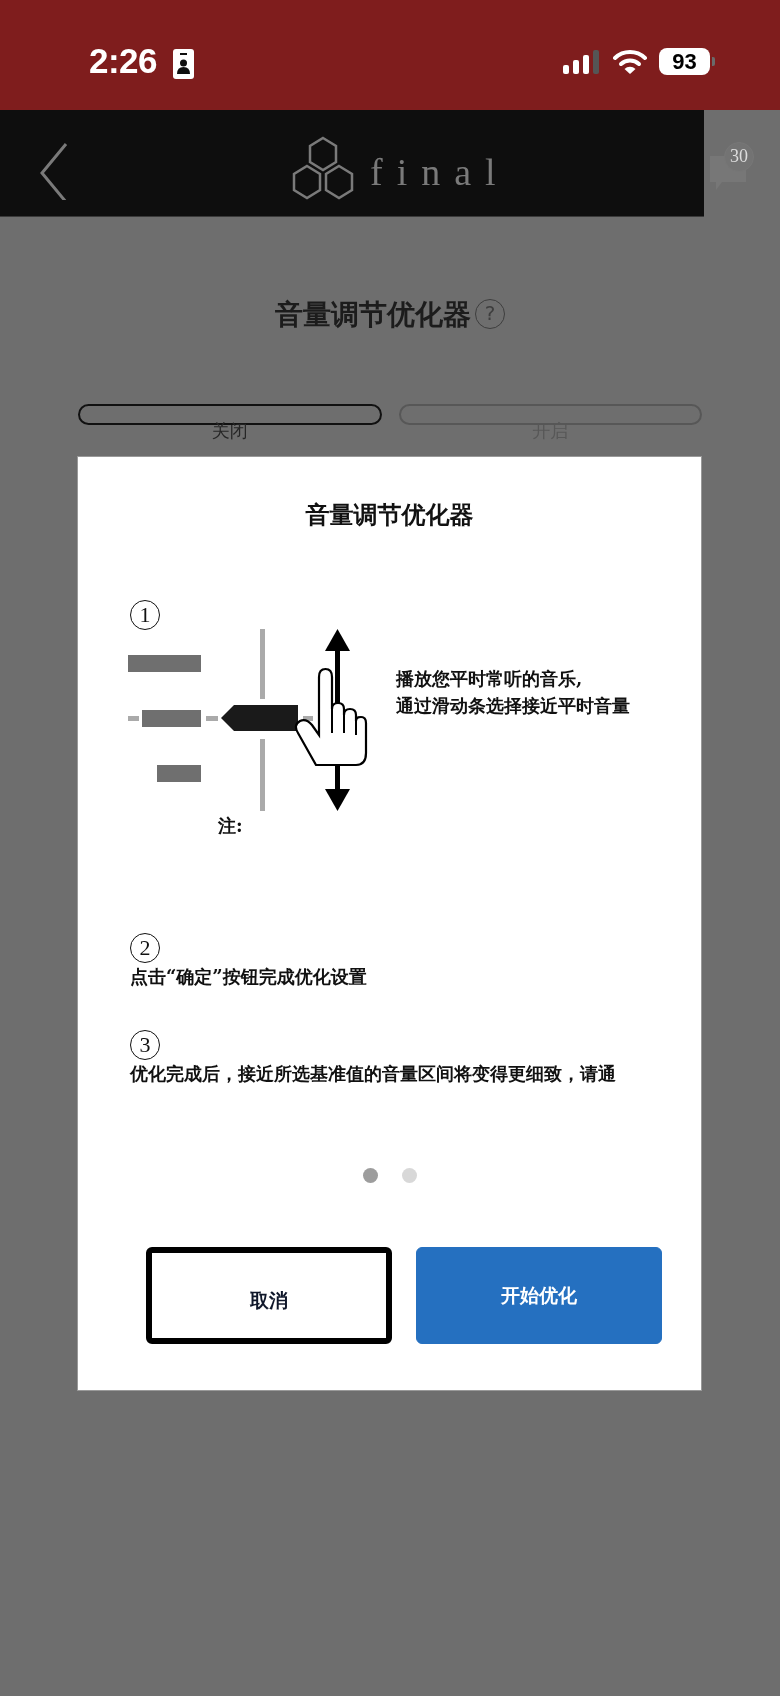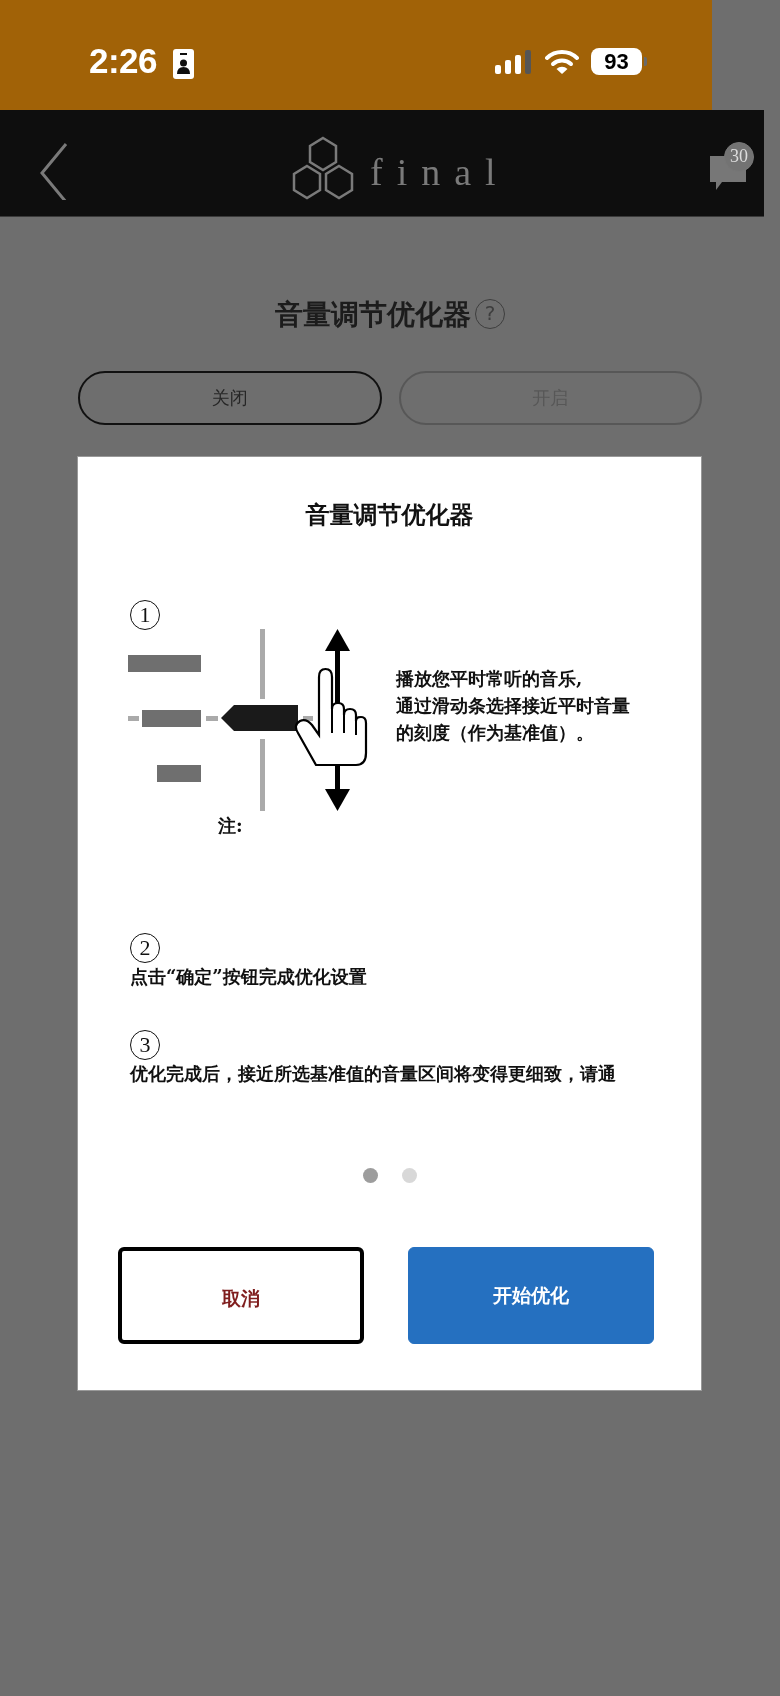--- a/index.html
+++ b/index.html
@@ -6,7 +6,7 @@
   html, body { width: 780px; height: 1696px; overflow: hidden; }
   body { background: #6e6e6e; font-family: "DejaVu Sans", "Liberation Sans", sans-serif; position: relative; }
 
-  .status-bar { position: absolute; left: 0; top: 0; width: 712px; height: 110px; background: #a16207; }
+  .status-bar { position: absolute; left: 0; top: 0; width: 780px; height: 110px; background: #7f1d1d; }
   .status-time { position: absolute; left: 89px; top: 41px; color: #fff; font-family: "Liberation Sans", sans-serif; font-weight: bold; font-size: 35px; letter-spacing: -0.5px; }
   .status-idcard { position: absolute; left: 173px; top: 49px; width: 21px; height: 30px; background: #fff; border-radius: 3px; }
   .status-right { position: absolute; right: 70px; top: 48px; display: flex; align-items: center; gap: 12px; }

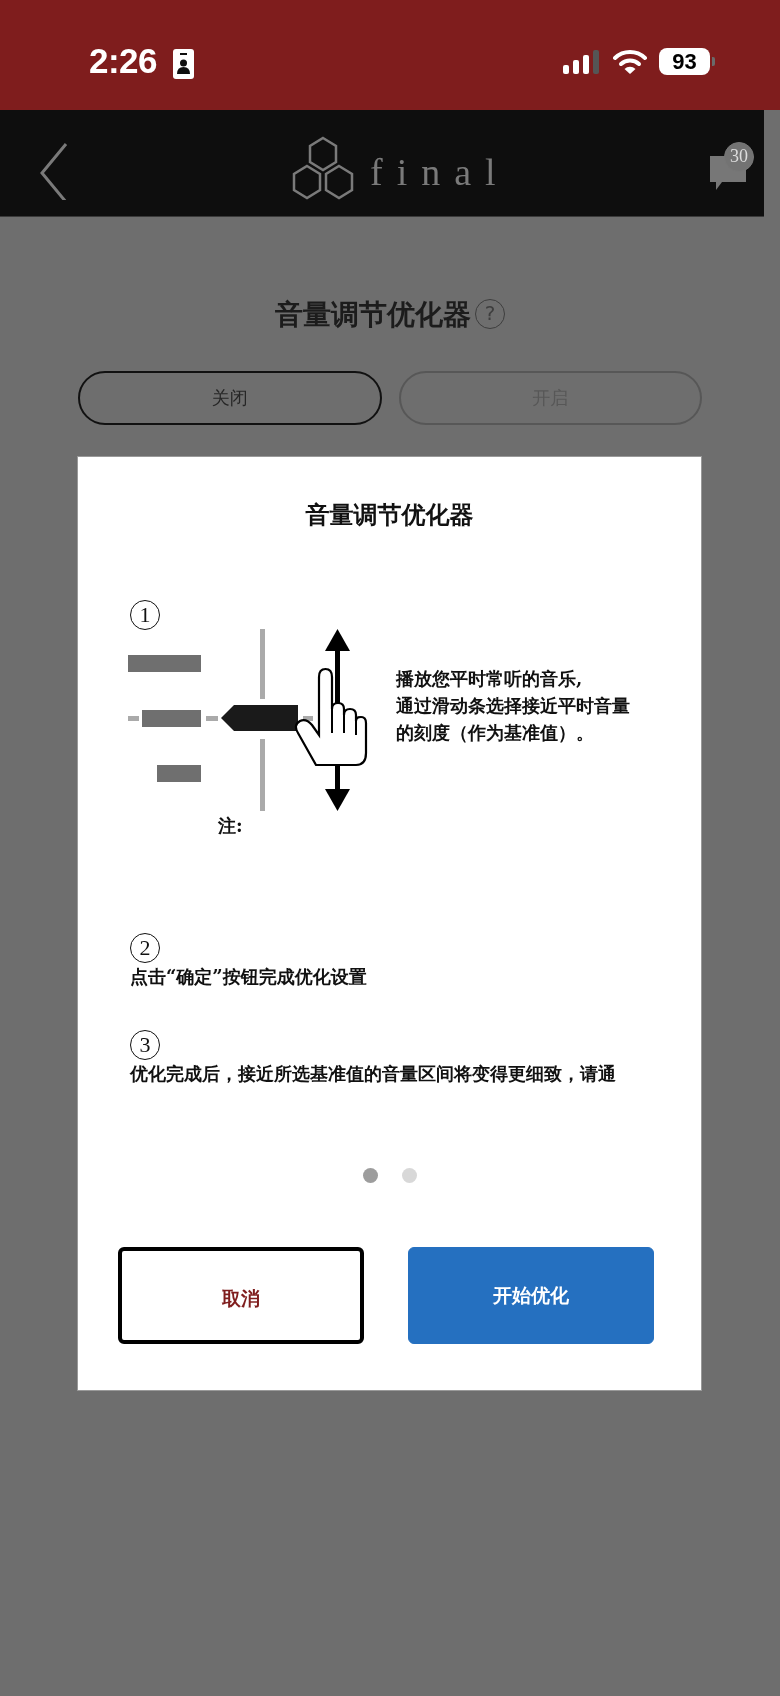--- a/index.html
+++ b/index.html
@@ -13,7 +13,7 @@
   .battery { position: relative; width: 51px; height: 27px; background: #fff; border-radius: 8px; color: #000; font-family: "Liberation Sans", sans-serif; font-weight: bold; font-size: 22px; line-height: 27px; text-align: center; }
   .battery::after { content: ""; position: absolute; right: -5px; top: 9px; width: 3px; height: 9px; background: #6a6a6a; border-radius: 0 2px 2px 0; }
 
-  .app-header { position: absolute; left: 0; top: 110px; width: 764px; height: 107px; background: #0e0e0e; border-bottom: 1px solid #3a3a3a; }
+  .app-header { position: absolute; left: 0; top: 110px; width: 704px; height: 107px; background: #0e0e0e; border-bottom: 1px solid #3a3a3a; }
   .back-btn { position: absolute; left: 36px; top: 30px; width: 40px; height: 60px; }
   .logo { position: absolute; left: 290px; top: 26px; display: flex; align-items: center; }
   .logo-text { color: #7a7a7a; font-family: "Liberation Serif", serif; font-size: 38px; letter-spacing: 14px; margin-left: 14px; margin-top: 8px; }

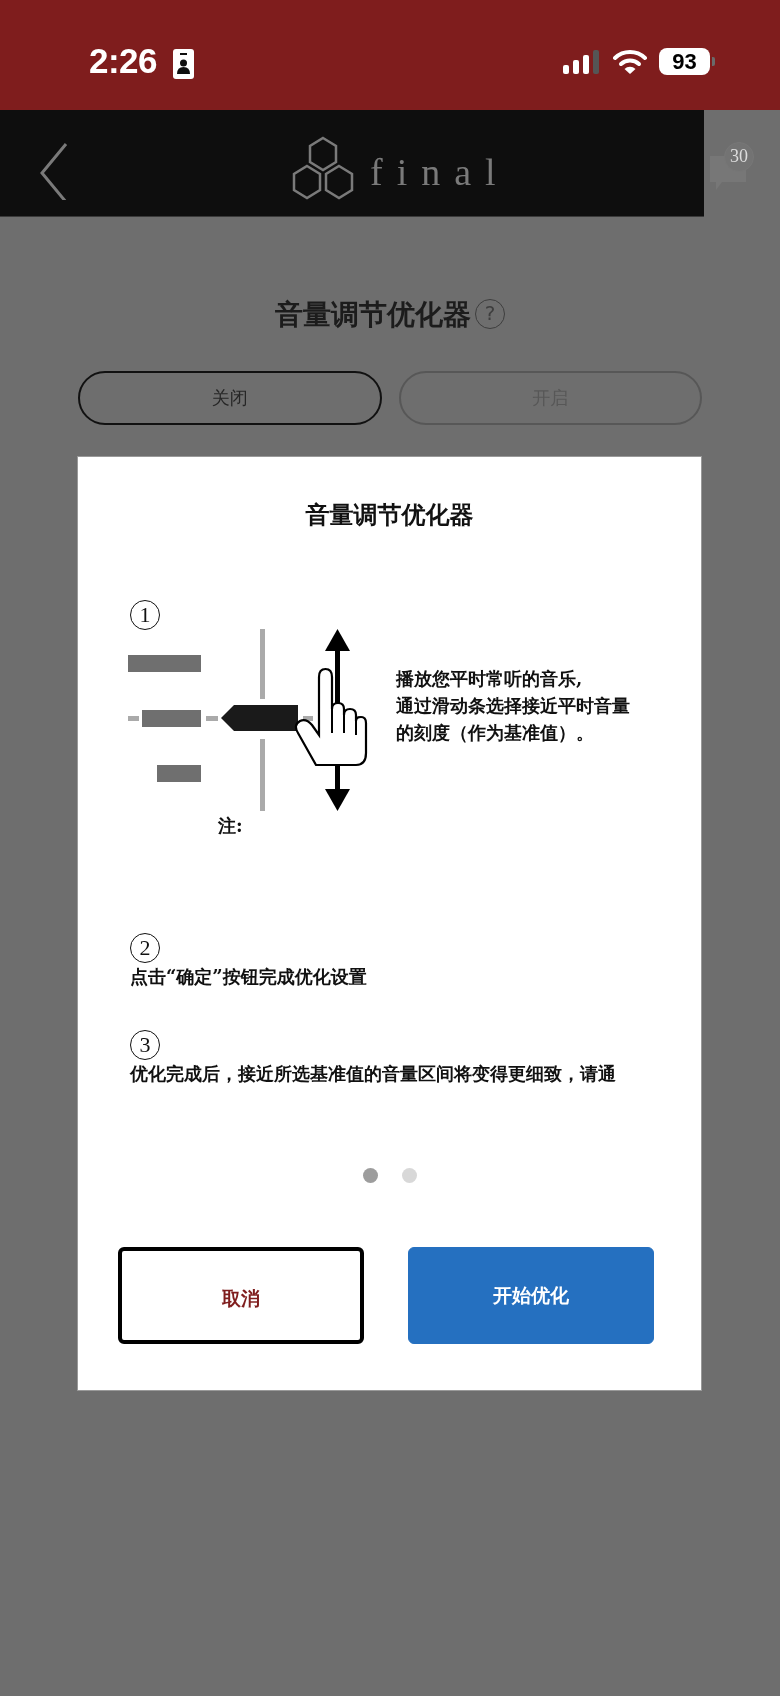--- a/index.html
+++ b/index.html
@@ -23,7 +23,7 @@
   .page-title { position: absolute; left: 0; top: 296px; width: 780px; text-align: center; font-family: "DejaVu Serif", serif; font-weight: bold; font-size: 28px; color: #1c1c1c; }
   .page-title .help { display: inline-block; width: 30px; height: 30px; border: 1.5px solid #3e3e3e; border-radius: 50%; color: #3e3e3e; font-size: 20px; line-height: 27px; font-weight: normal; vertical-align: 4px; margin-left: 4px; font-family: "DejaVu Sans", sans-serif; }
   .toggle-group { position: absolute; left: 78px; top: 371px; width: 624px; height: 54px; display: flex; gap: 17px; }
-  .toggle { flex: 1; border-radius: 27px; text-align: center; line-height: 50px; font-size: 18px; font-family: "DejaVu Serif", serif; }
+  .toggle { flex: 1; border-radius: 27px; text-align: center; line-height: 50px; font-size: 18px; font-family: "DejaVu Serif", serif; margin-top: 33px; }
   .toggle.off { border: 2px solid #111; color: #262626; }
   .toggle.on { border: 2px solid #575757; color: #575757; }
 

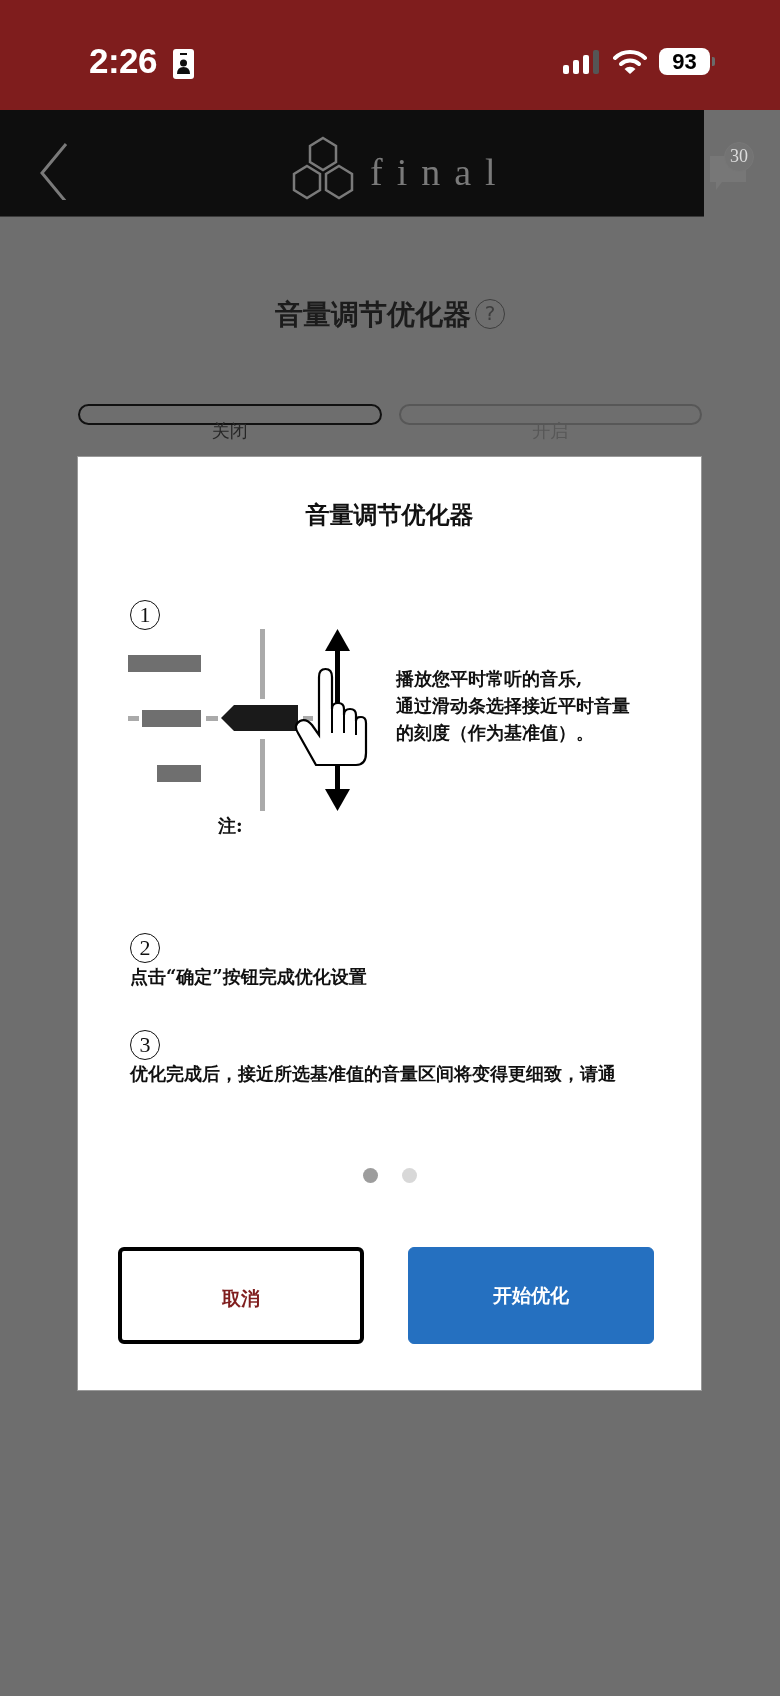--- a/index.html
+++ b/index.html
@@ -134,7 +134,6 @@
   <div class="txt" style="left:318px; top:208px;">
     <div>播放您平时常听的音乐,</div>
     <div>通过滑动条选择接近平时音量</div>
-    <div>的刻度（作为基准值）。</div>
   </div>
   <div class="txt" style="left:140px; top:355px;">
     <div>注:</div>

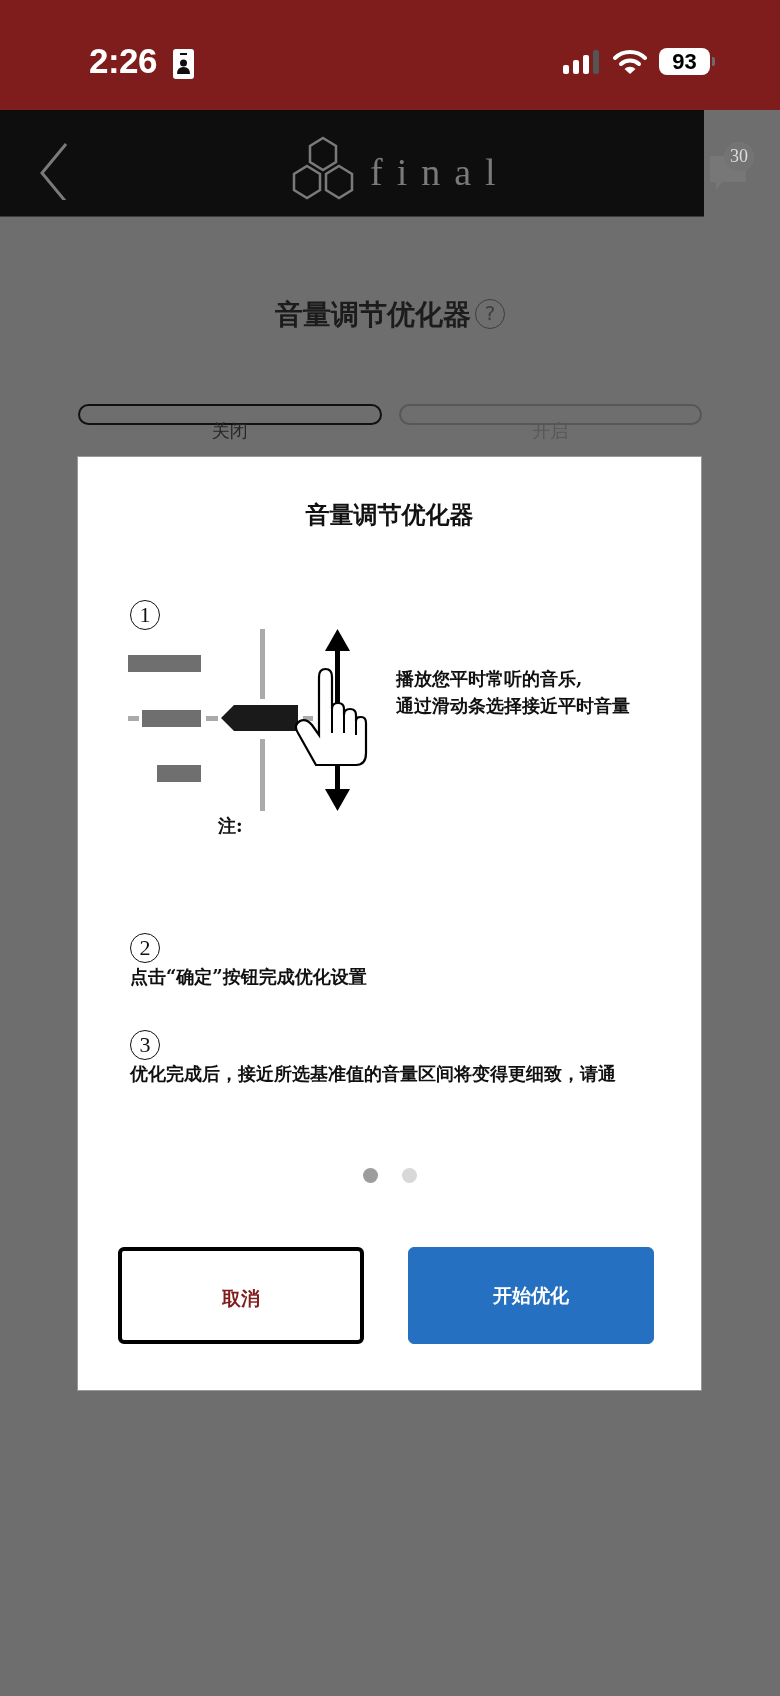--- a/index.html
+++ b/index.html
@@ -39,7 +39,7 @@
   .dot.inactive { background: #d8d8d8; }
 
   .btn { position: absolute; top: 790px; height: 97px; width: 246px; border-radius: 6px; text-align: center; line-height: 95px; font-family: "DejaVu Serif", serif; font-weight: bold; font-size: 19px; }
-  .btn-cancel { left: 40px; border: 4px solid #000000; color: #7f1d1d; background: #fff; }
+  .btn-cancel { left: 68px; border: 6px solid #000000; color: #0f172a; background: #fff; }
   .btn-start { left: 330px; background: #2570c0; color: #fff; border: 1px solid #2570c0; }
 </style>
 </head>

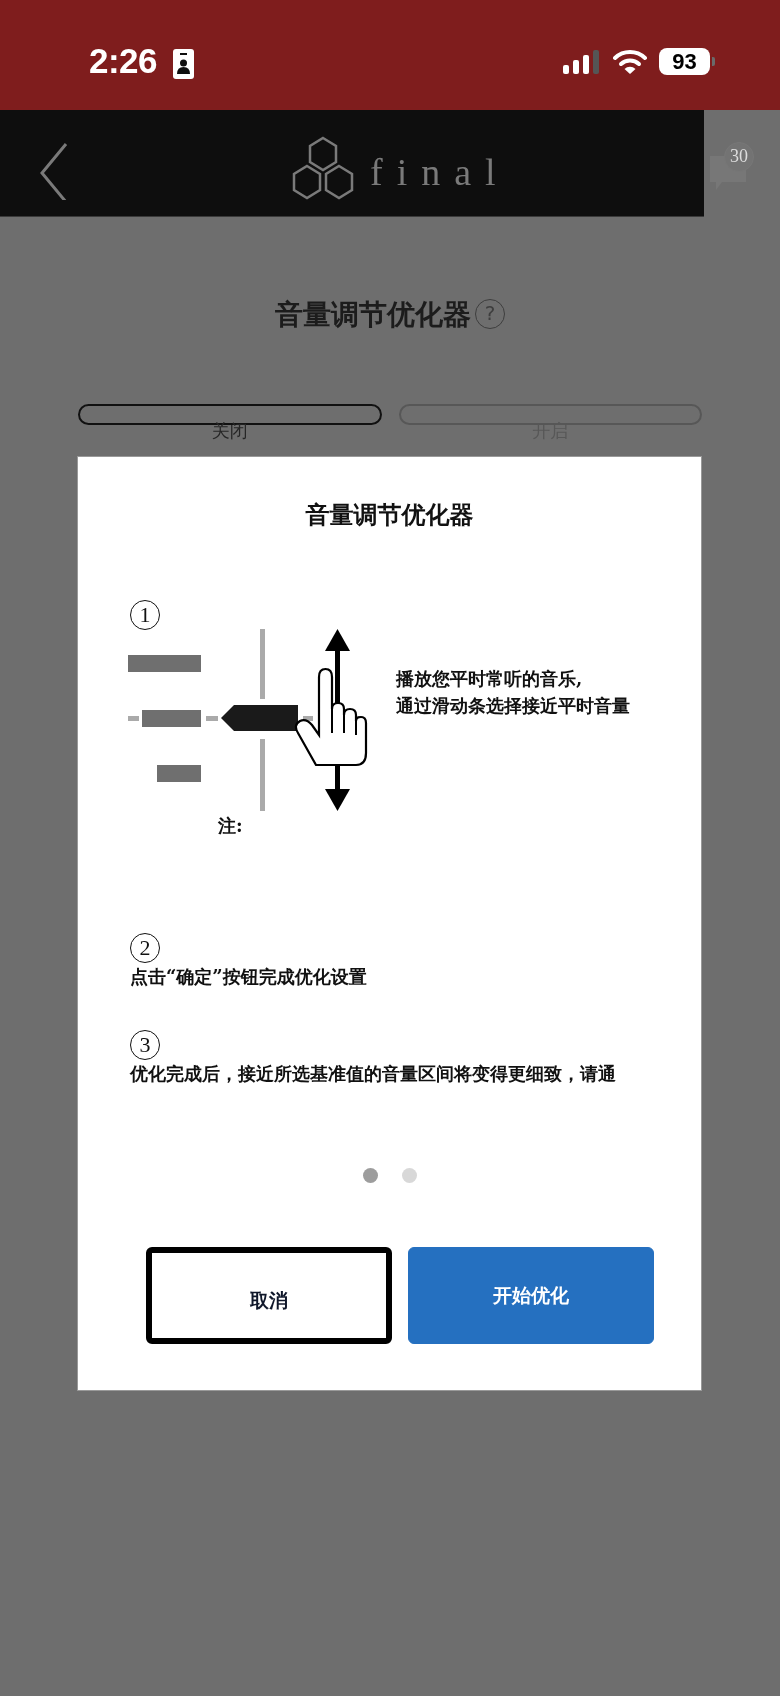--- a/index.html
+++ b/index.html
@@ -40,7 +40,7 @@
 
   .btn { position: absolute; top: 790px; height: 97px; width: 246px; border-radius: 6px; text-align: center; line-height: 95px; font-family: "DejaVu Serif", serif; font-weight: bold; font-size: 19px; }
   .btn-cancel { left: 68px; border: 6px solid #000000; color: #0f172a; background: #fff; }
-  .btn-start { left: 330px; background: #2570c0; color: #fff; border: 1px solid #2570c0; }
+  .btn-start { left: 338px; background: #2570c0; color: #fff; border: 1px solid #2570c0; }
 </style>
 </head>
 <body>

